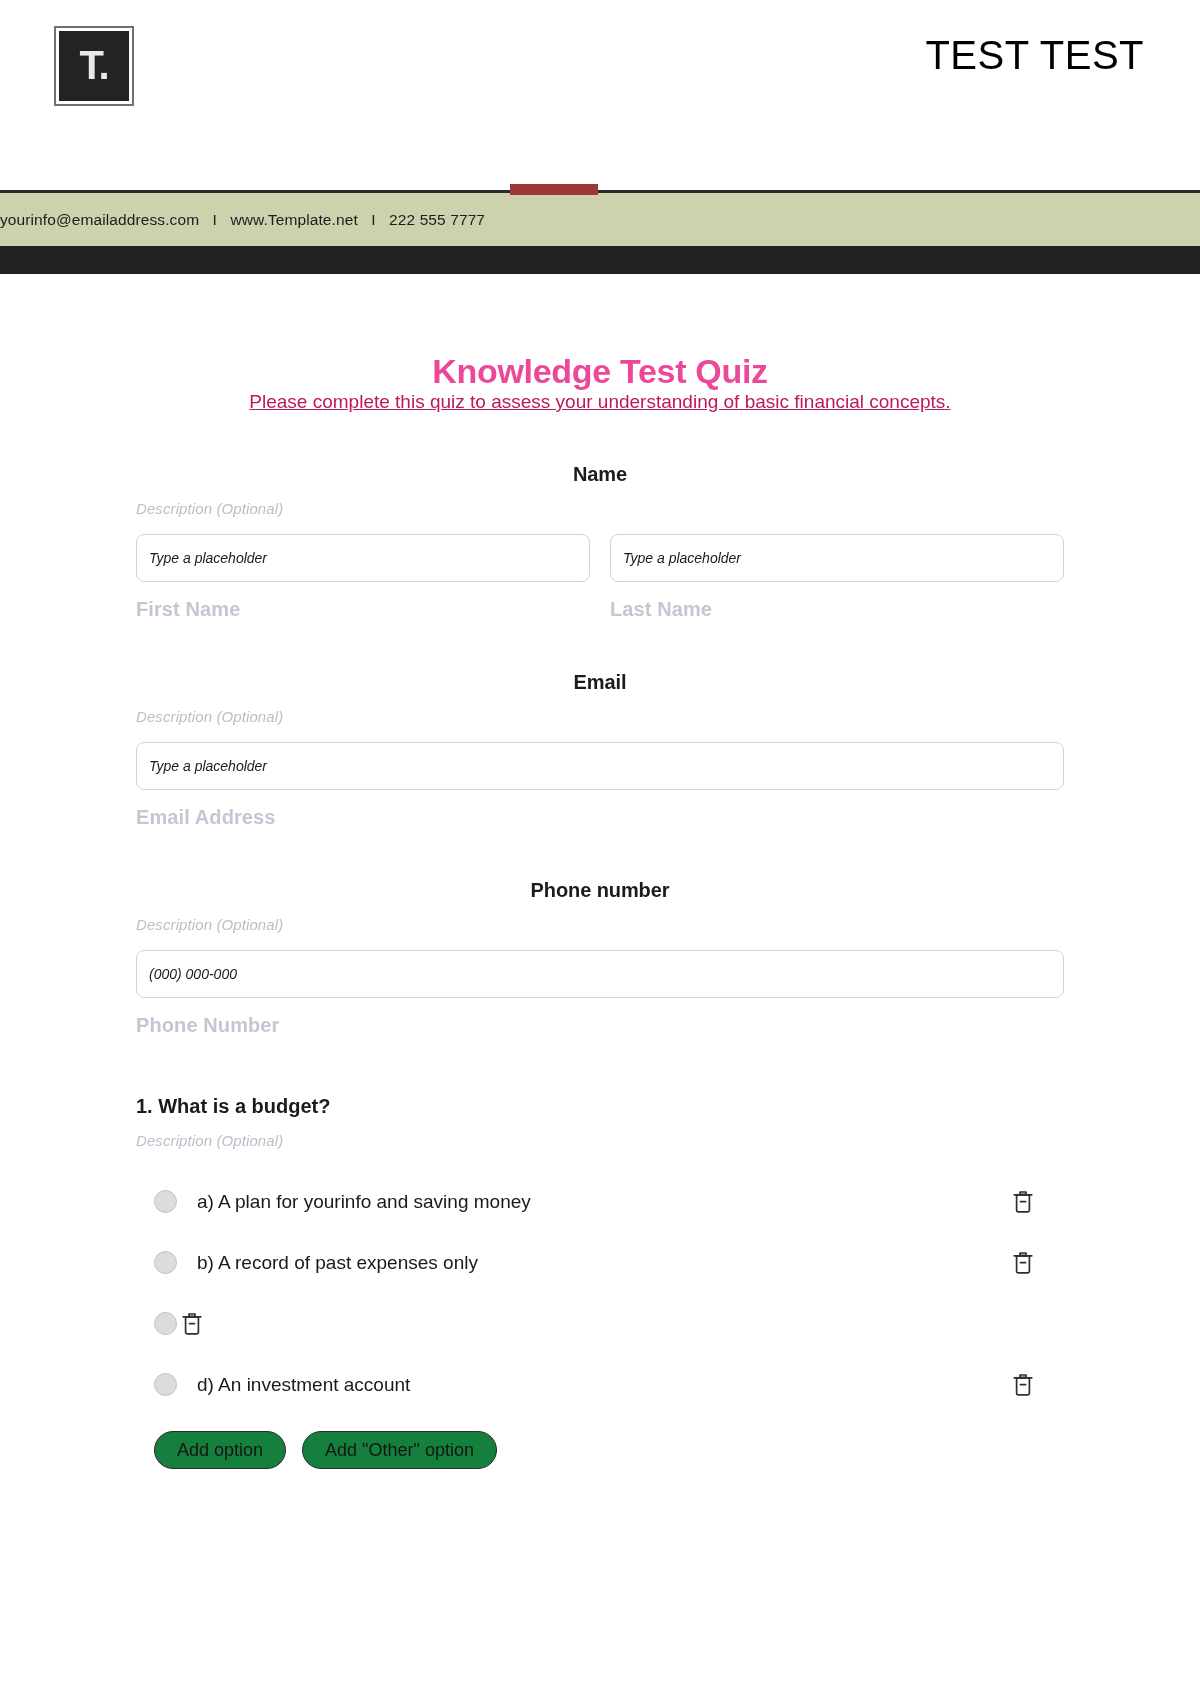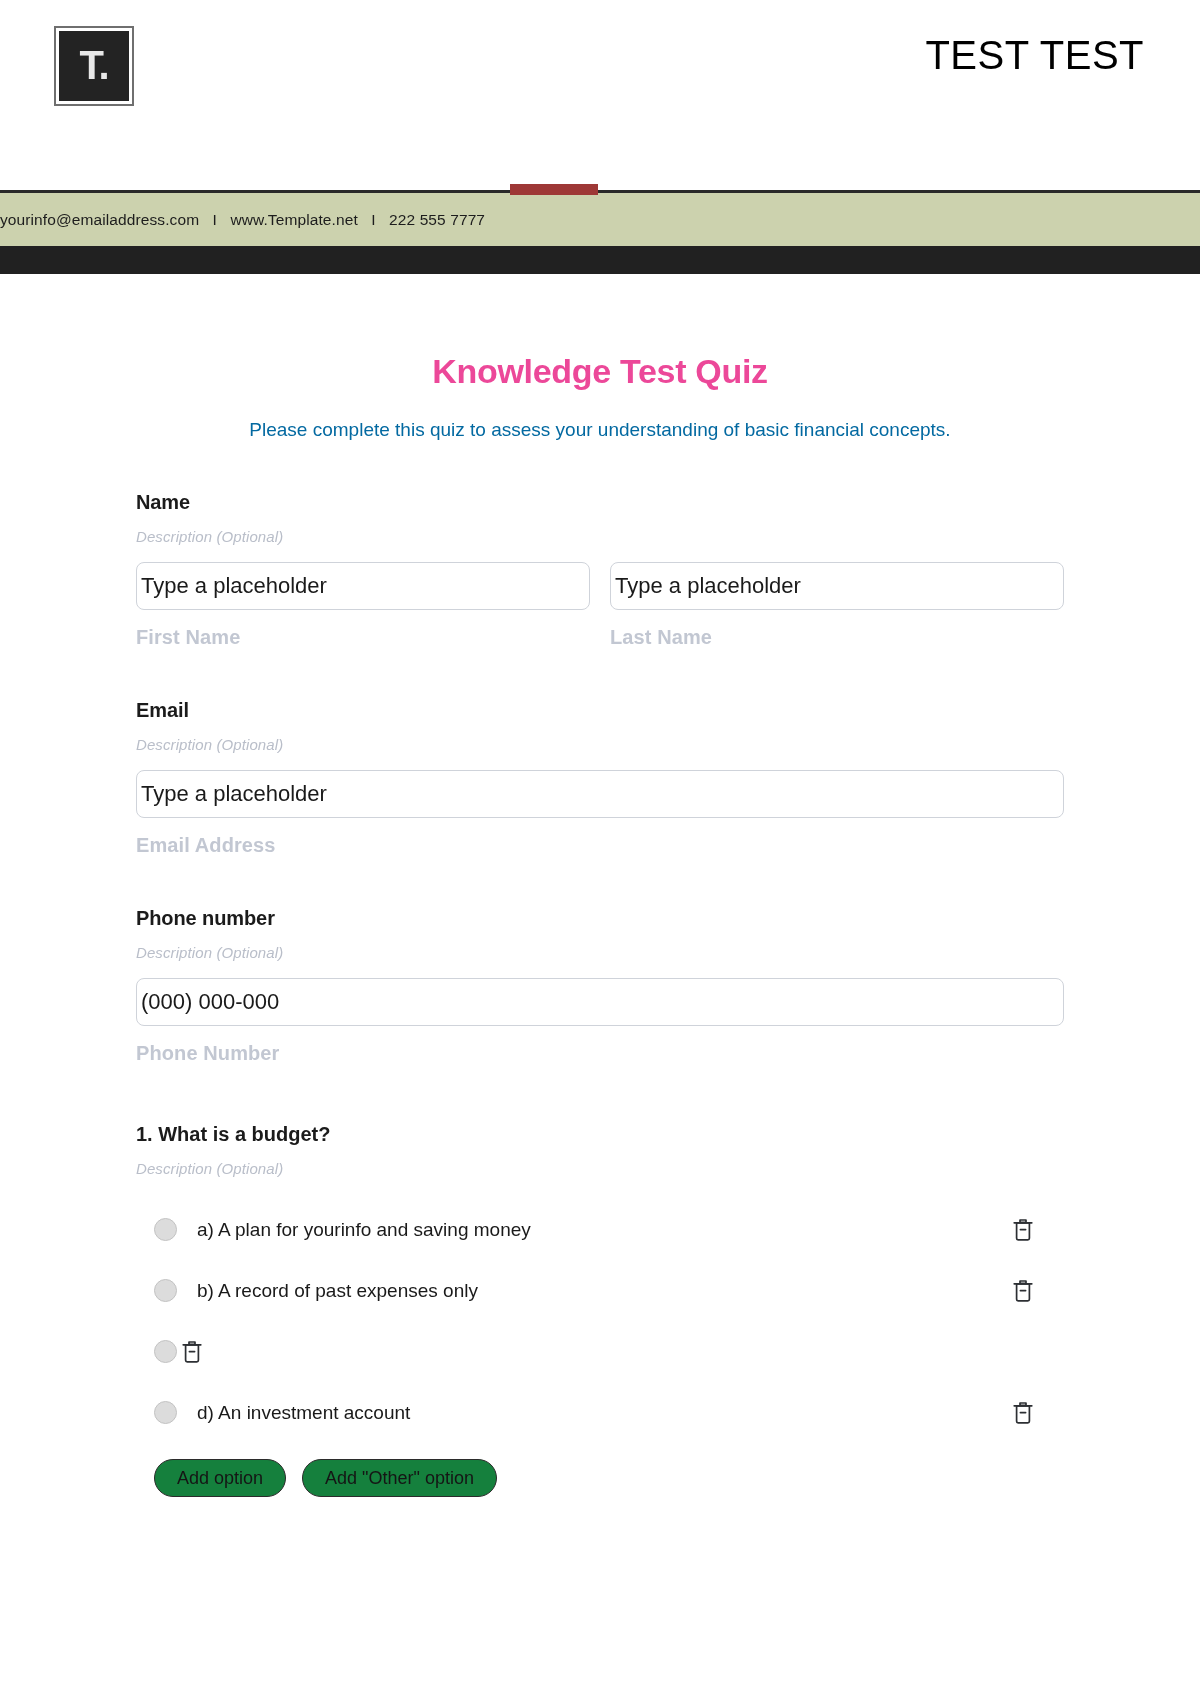--- a/index.html
+++ b/index.html
@@ -102,9 +102,9 @@
   .form-subtitle {
     text-align: center;
     font-size: 19px;
-    color: #0369a1;
-    margin-top: 28px;
+    color: #be185d;
     font-weight: 400;
+    text-decoration: underline;
   }
 
   .section { margin-top: 50px; }

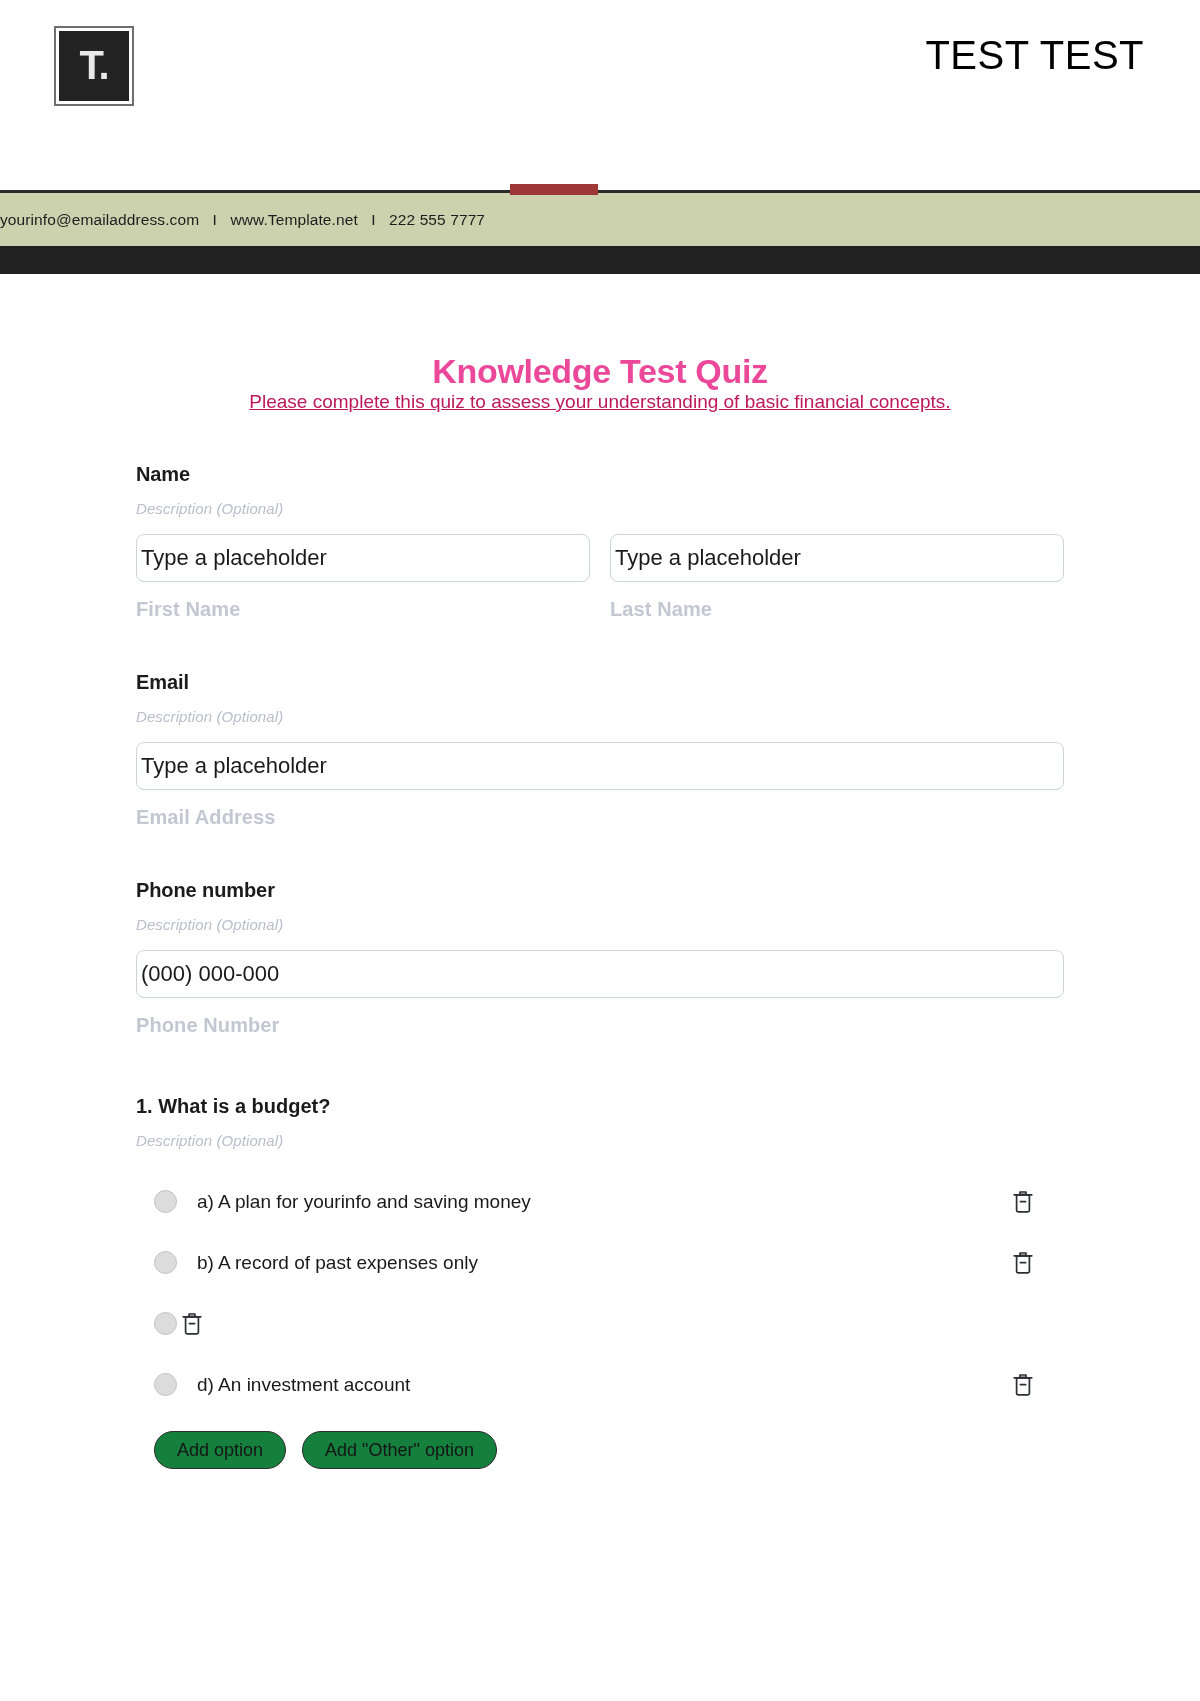--- a/index.html
+++ b/index.html
@@ -114,6 +114,7 @@
     font-weight: 700;
     color: #1b1b1b;
     letter-spacing: -0.1px;
+    text-align: center;
   }
   .section-desc {
     font-size: 15px;

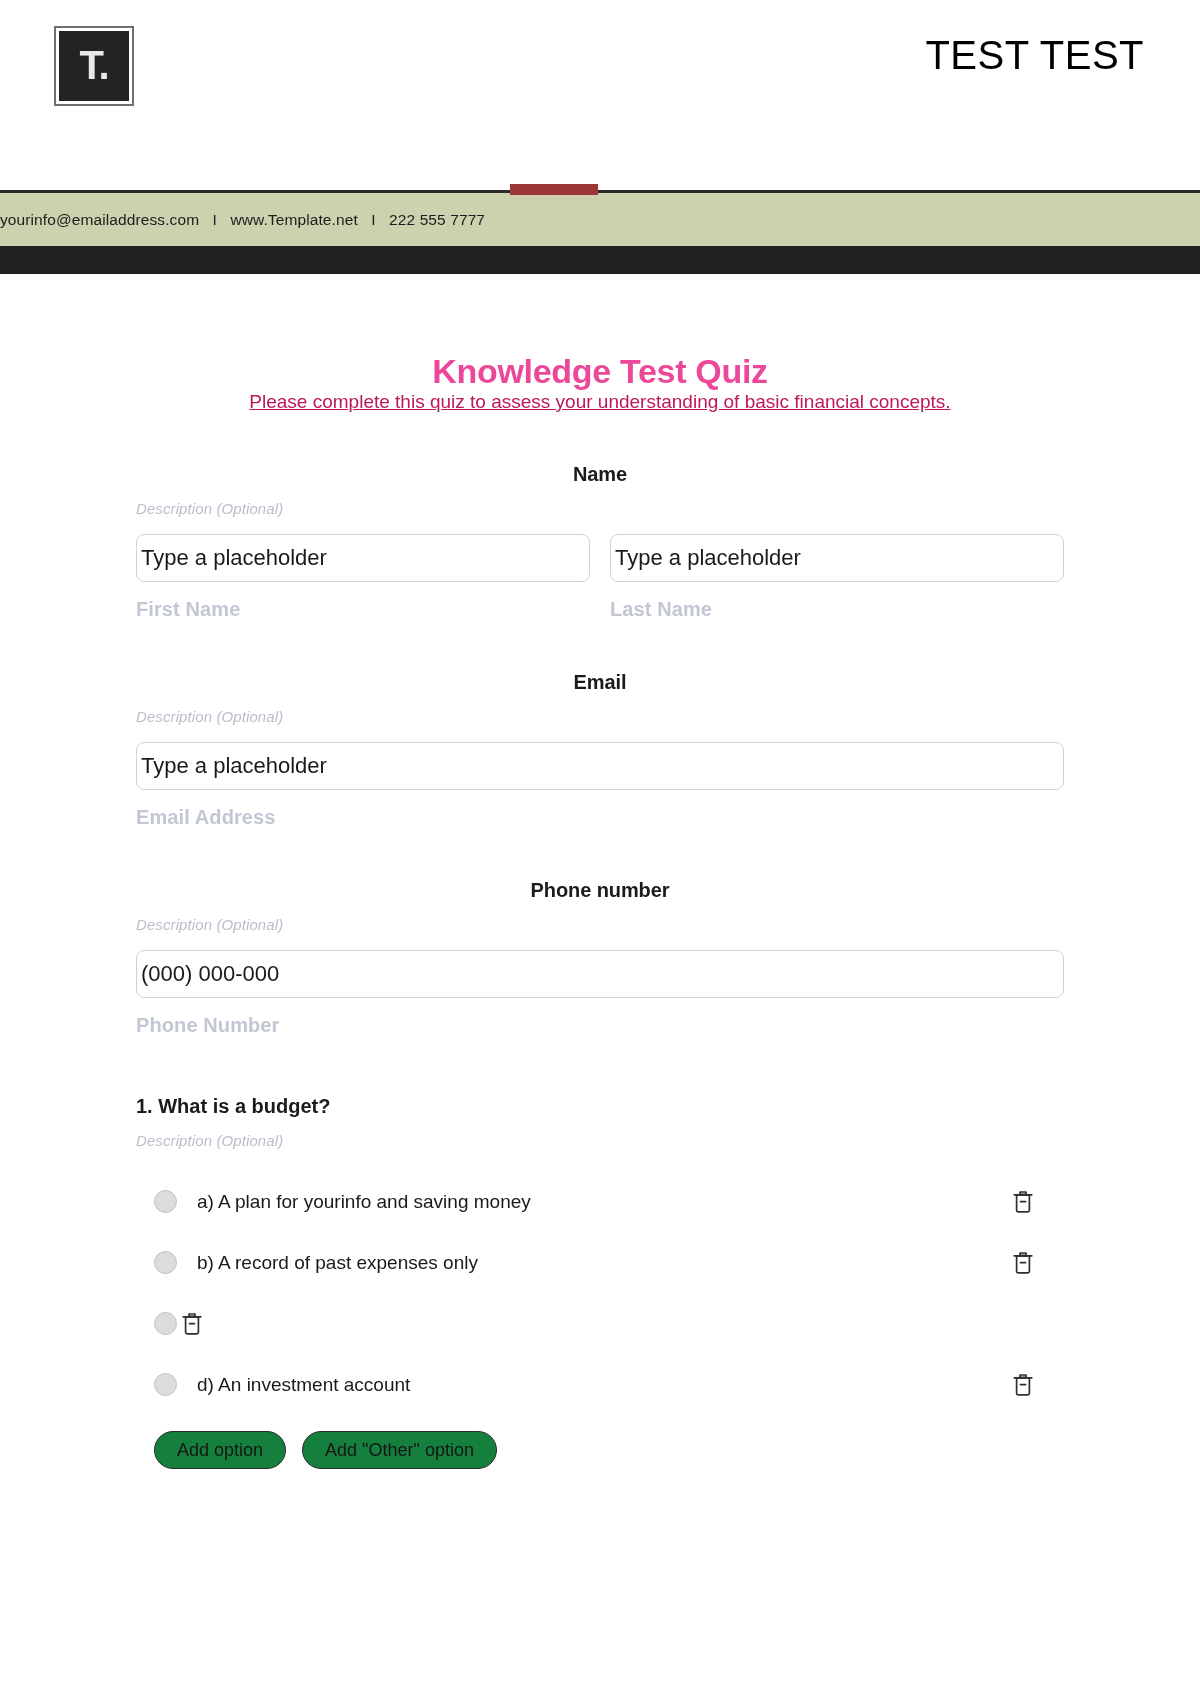--- a/index.html
+++ b/index.html
@@ -130,12 +130,13 @@
     height: 48px;
     border: 1px solid #cfd3da;
     border-radius: 8px;
-    padding: 0 4px;
+    padding: 0 12px;
     font-family: "Liberation Sans", sans-serif;
-    font-size: 22px;
+    font-size: 14px;
     color: #1a1a1a;
     background: #ffffff;
     outline: none;
+    font-style: italic;
   }
   .input::placeholder { color: #1a1a1a; opacity: 1; }
   .sub-label {

